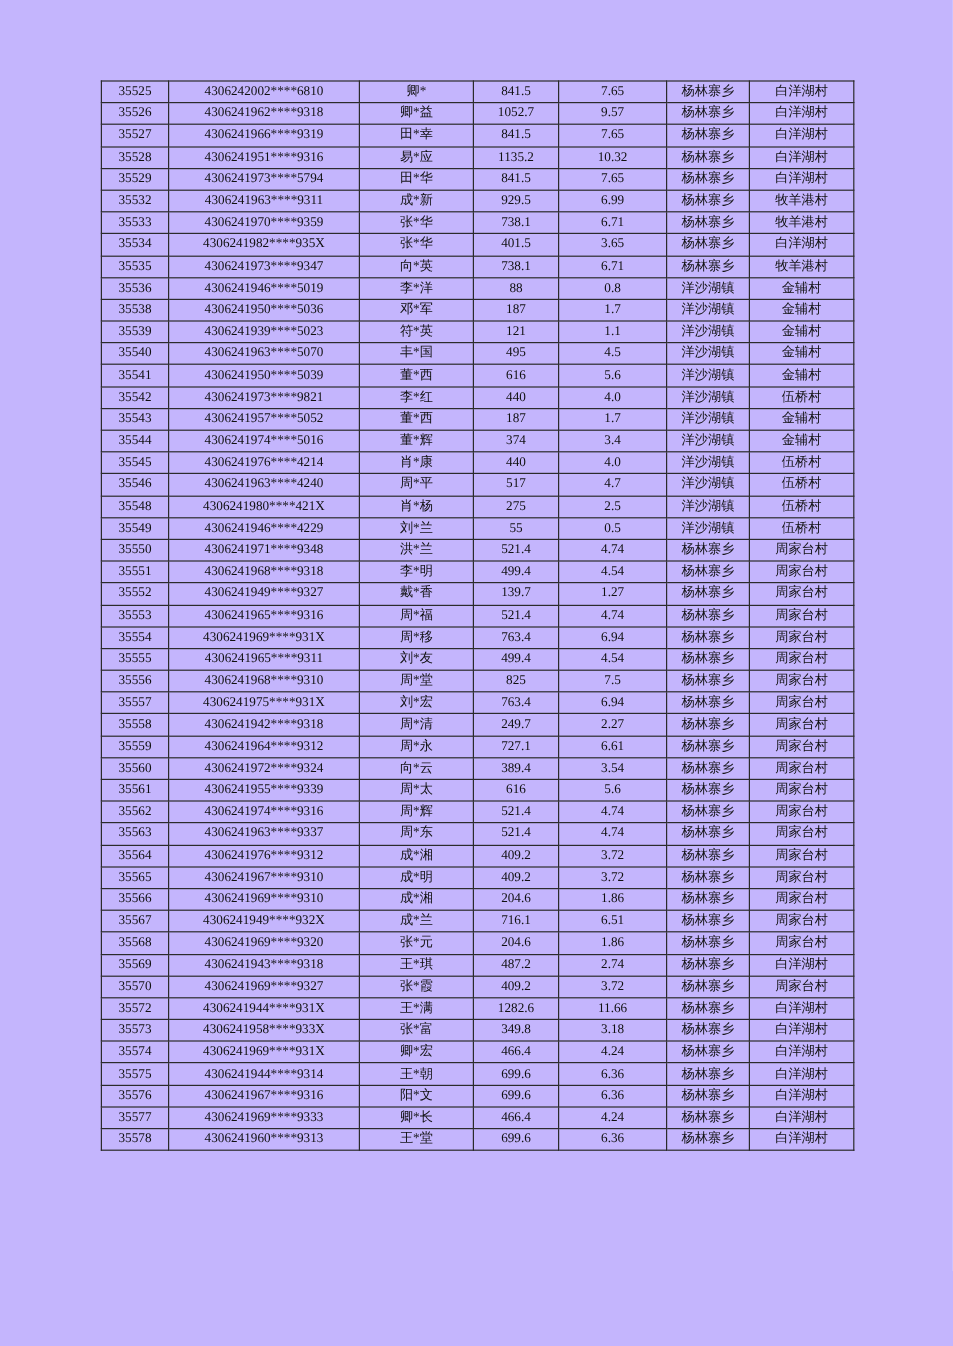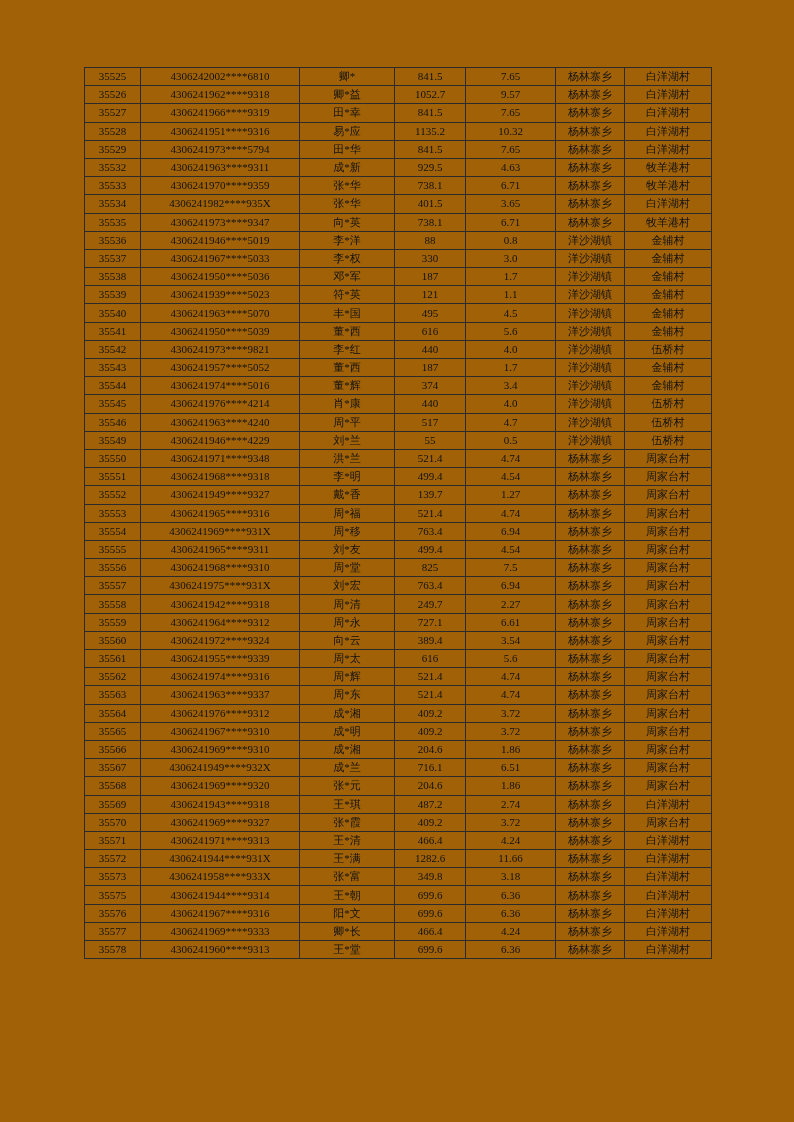--- a/index.html
+++ b/index.html
@@ -14,7 +14,7 @@
     position: relative;
     width: 794px;
     height: 1122px;
-    background: #a16207;
+    background: #c4b5fd;
     overflow: hidden;
   }
   .data-table {

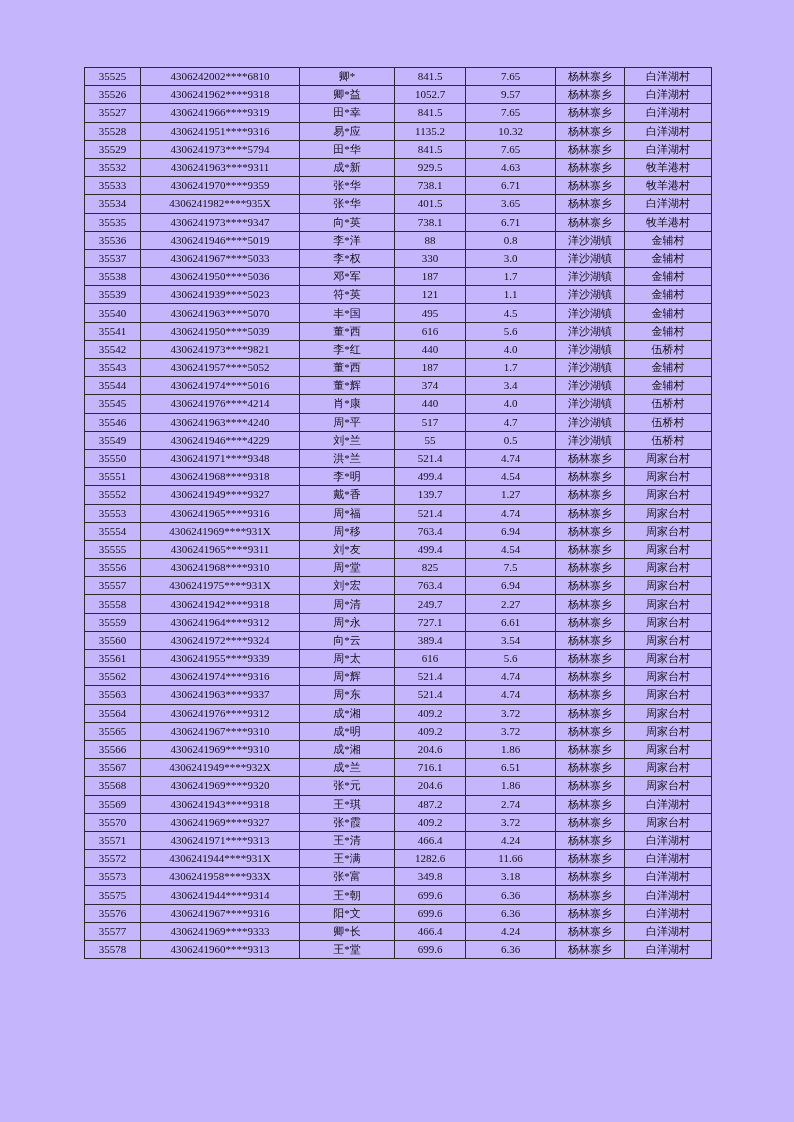--- a/index.html
+++ b/index.html
@@ -103,7 +103,7 @@
           <td>4306241963****9311</td>
           <td>成*新</td>
           <td>929.5</td>
-          <td>4.63</td>
+          <td>6.99</td>
           <td>杨林寨乡</td>
           <td>牧羊港村</td>
         </tr>

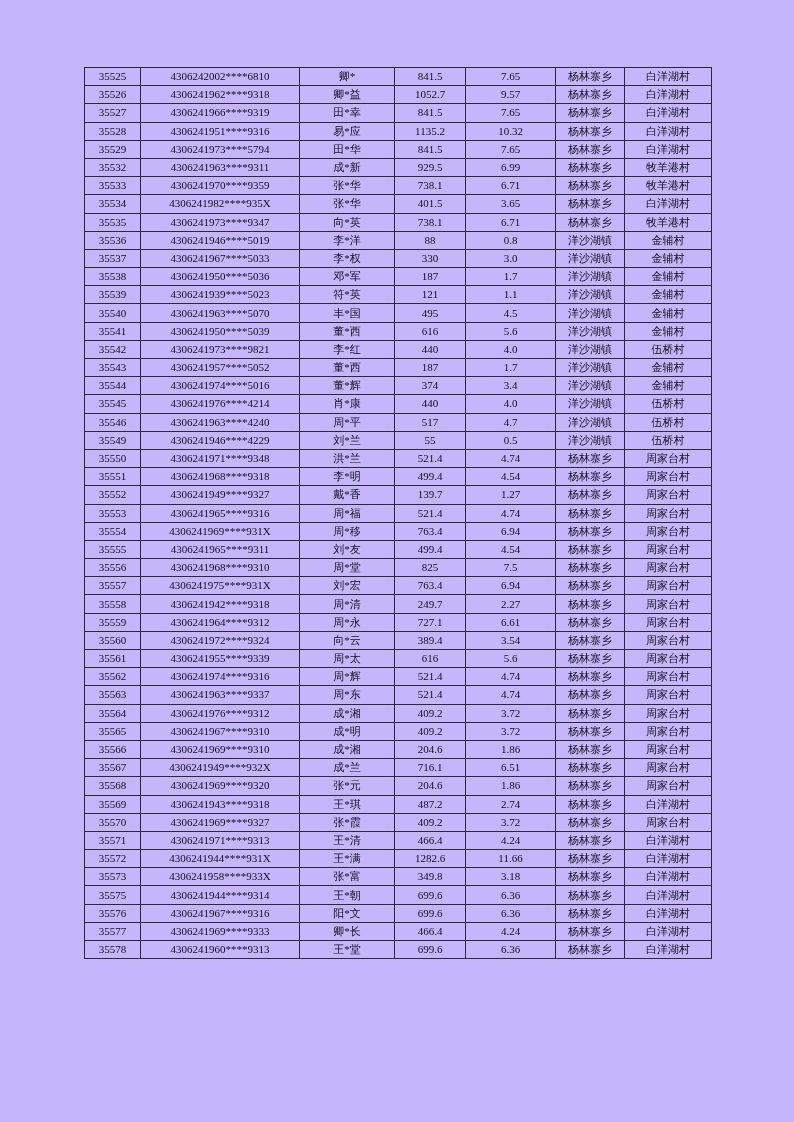--- a/index.html
+++ b/index.html
@@ -144,15 +144,6 @@
           <td>金辅村</td>
         </tr>
         <tr>
-          <td>35537</td>
-          <td>4306241967****5033</td>
-          <td>李*权</td>
-          <td>330</td>
-          <td>3.0</td>
-          <td>洋沙湖镇</td>
-          <td>金辅村</td>
-        </tr>
-        <tr>
           <td>35538</td>
           <td>4306241950****5036</td>
           <td>邓*军</td>

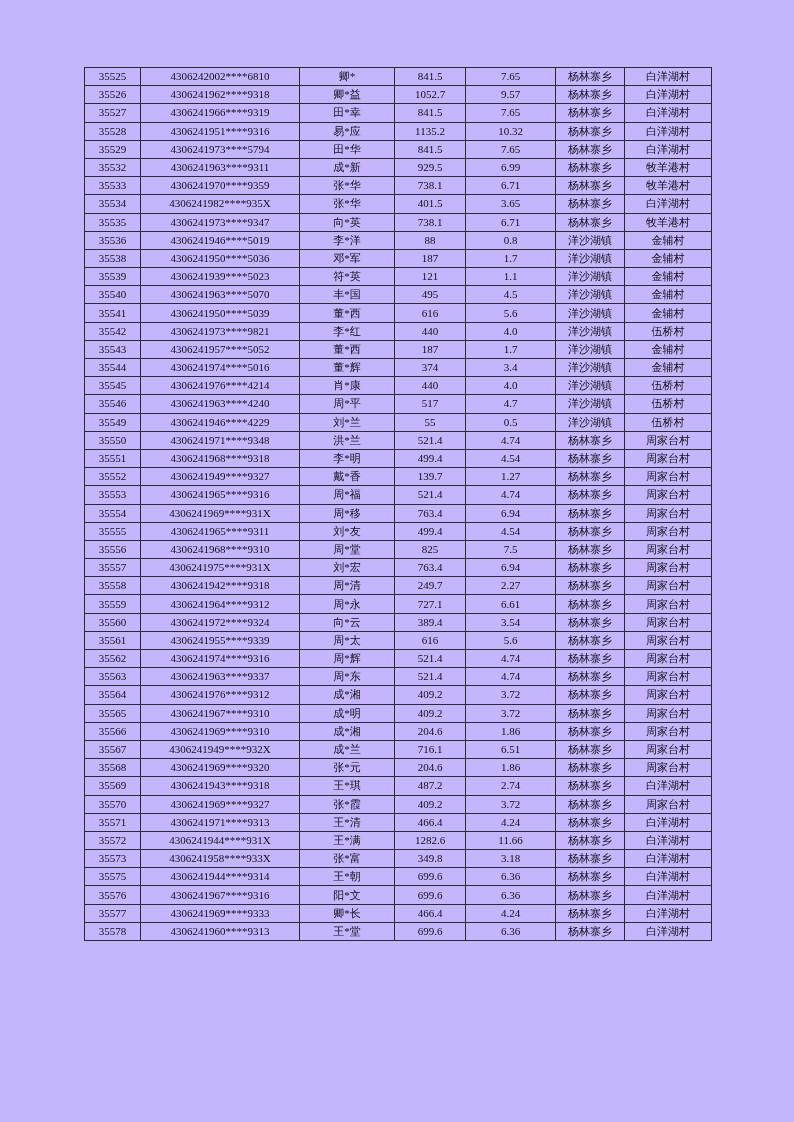--- a/index.html
+++ b/index.html
@@ -225,6 +225,15 @@
           <td>伍桥村</td>
         </tr>
         <tr>
+          <td>35548</td>
+          <td>4306241980****421X</td>
+          <td>肖*杨</td>
+          <td>275</td>
+          <td>2.5</td>
+          <td>洋沙湖镇</td>
+          <td>伍桥村</td>
+        </tr>
+        <tr>
           <td>35549</td>
           <td>4306241946****4229</td>
           <td>刘*兰</td>

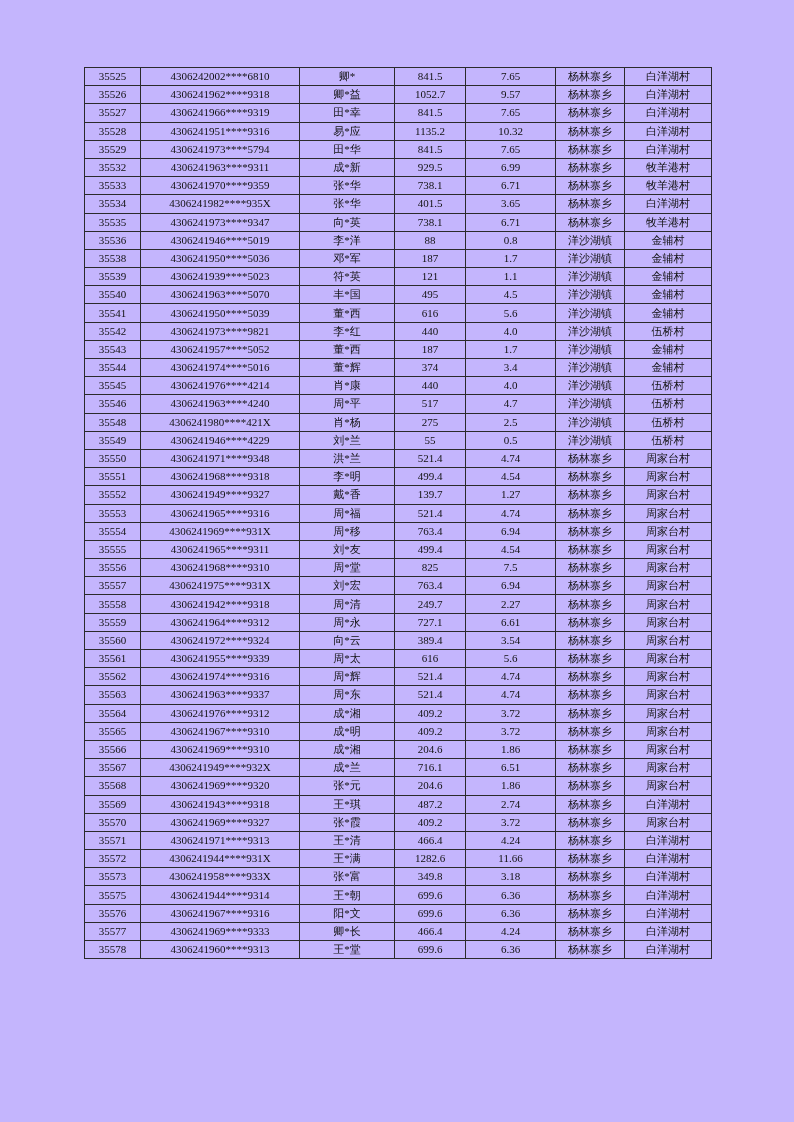--- a/index.html
+++ b/index.html
@@ -432,15 +432,6 @@
           <td>周家台村</td>
         </tr>
         <tr>
-          <td>35571</td>
-          <td>4306241971****9313</td>
-          <td>王*清</td>
-          <td>466.4</td>
-          <td>4.24</td>
-          <td>杨林寨乡</td>
-          <td>白洋湖村</td>
-        </tr>
-        <tr>
           <td>35572</td>
           <td>4306241944****931X</td>
           <td>王*满</td>

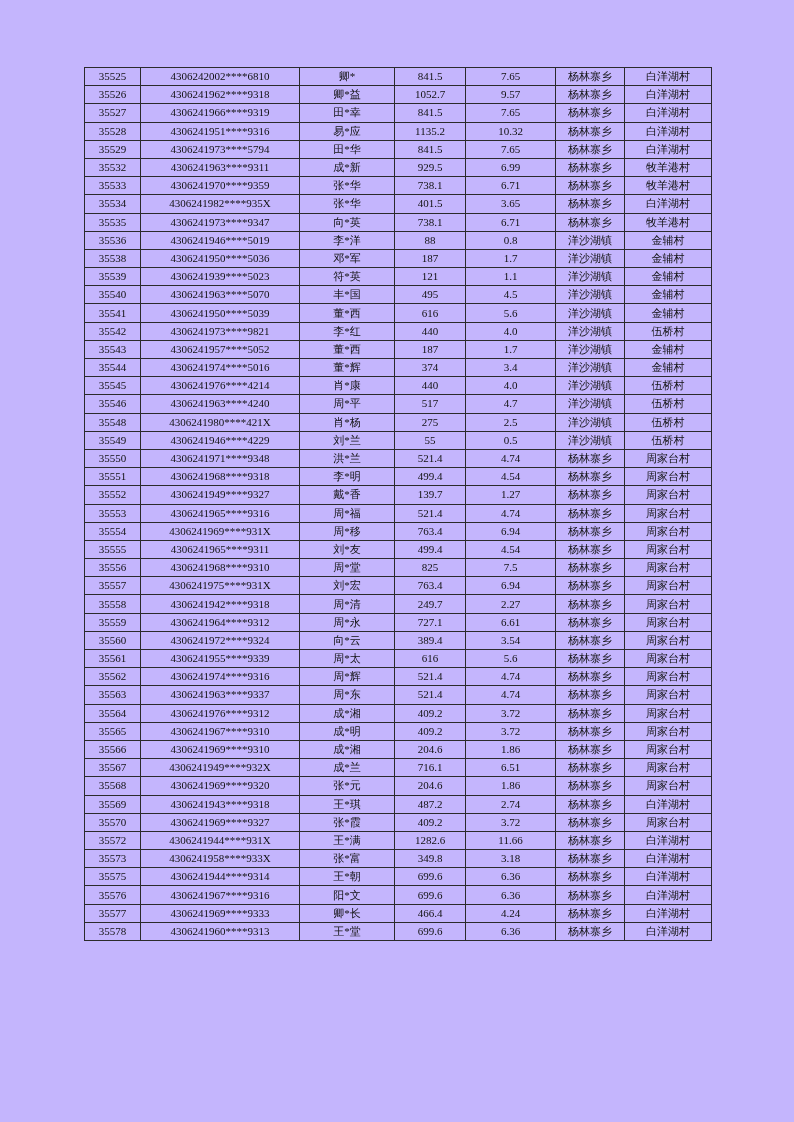--- a/index.html
+++ b/index.html
@@ -450,6 +450,15 @@
           <td>白洋湖村</td>
         </tr>
         <tr>
+          <td>35574</td>
+          <td>4306241969****931X</td>
+          <td>卿*宏</td>
+          <td>466.4</td>
+          <td>4.24</td>
+          <td>杨林寨乡</td>
+          <td>白洋湖村</td>
+        </tr>
+        <tr>
           <td>35575</td>
           <td>4306241944****9314</td>
           <td>王*朝</td>

